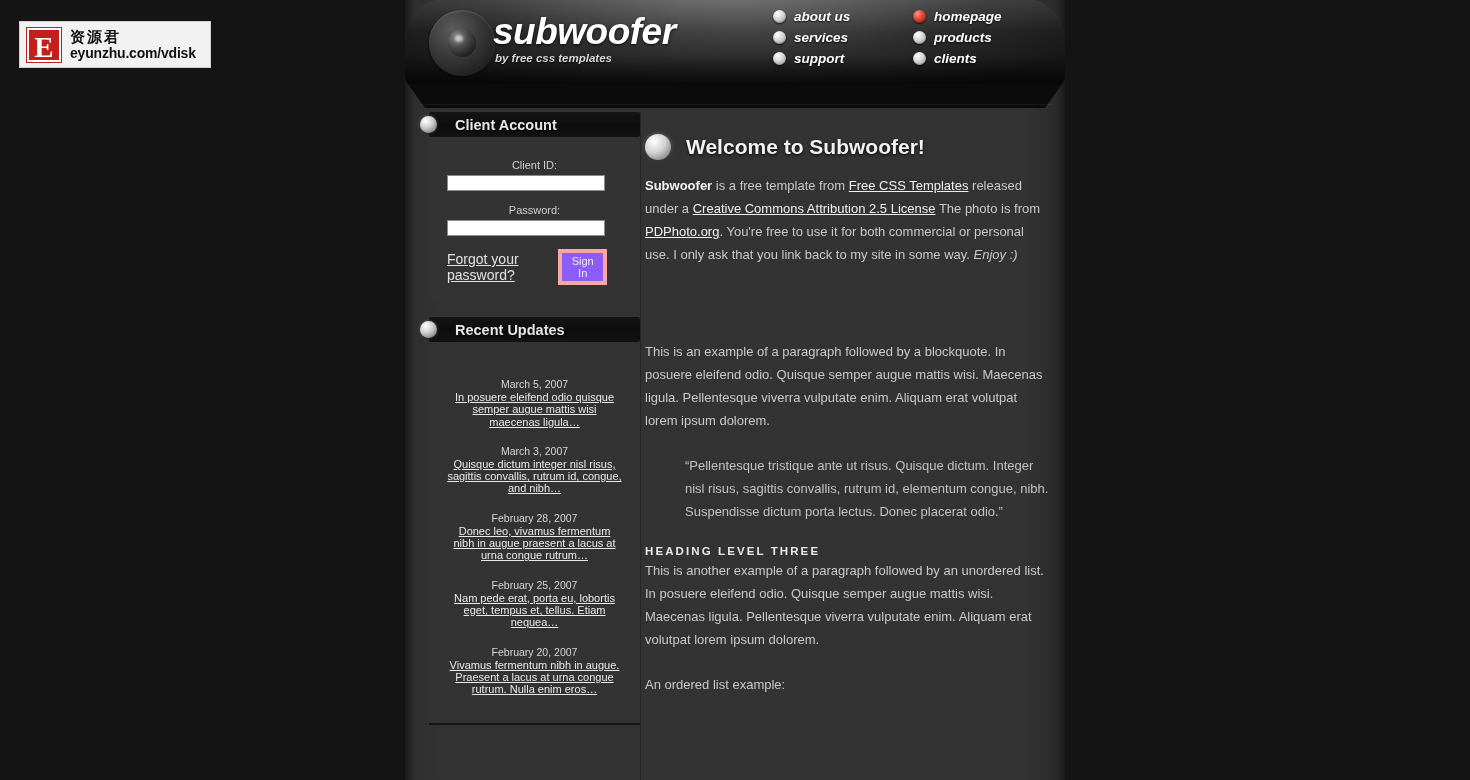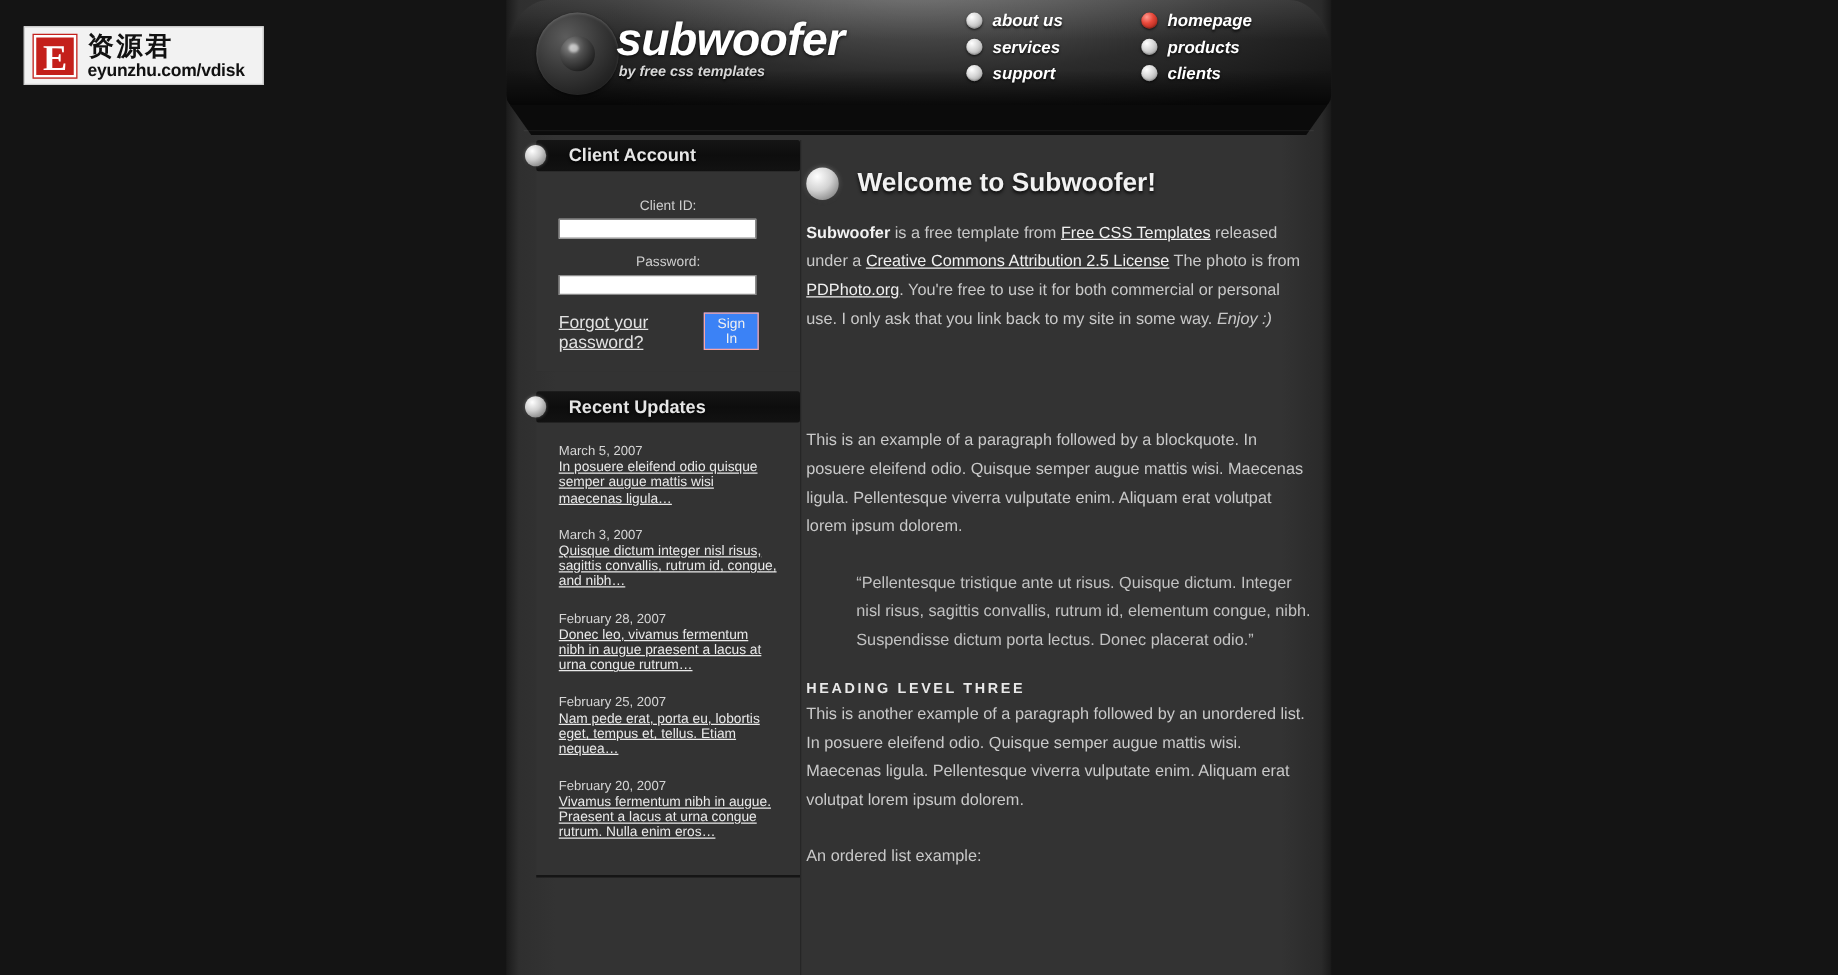--- a/index.html
+++ b/index.html
@@ -35,7 +35,7 @@
   #wm-text { margin-left: 9px; line-height: 1; }
   #wm-cn {
     font-family: "DejaVu Sans", sans-serif;
-    font-size: 21px; font-weight: bold; color: #111111;
+    font-size: 15px; font-weight: bold; color: #111111;
     letter-spacing: 2px; display: block;
   }
   #wm-url {

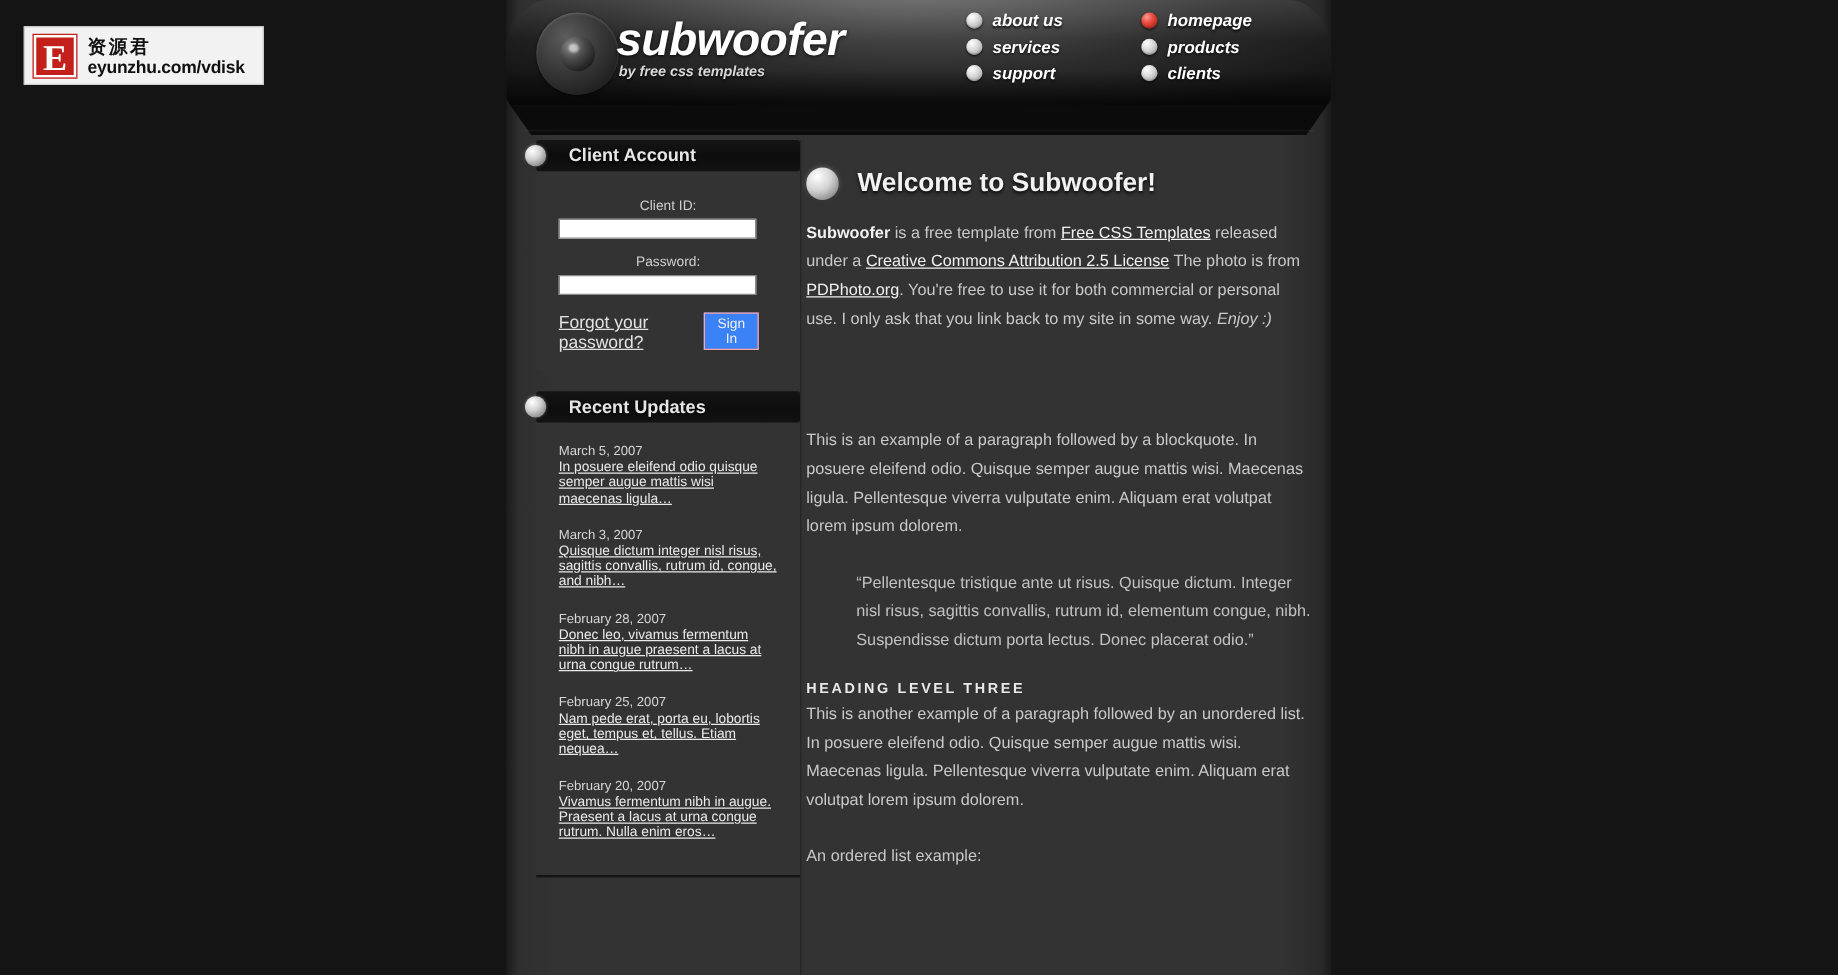--- a/index.html
+++ b/index.html
@@ -206,7 +206,7 @@
     font-size: 14px; color: #e2e2e2; text-decoration: underline; cursor: pointer;
   }
   #signin-button {
-    background: #3b82f6; border: 1px solid #fca5a5;
+    background: #8b5cf6; border: 4px solid #fca5a5;
     color: #f0f0f0; font-size: 11px;
     padding: 2px 7px; cursor: pointer;
     font-family: "Liberation Sans", sans-serif;

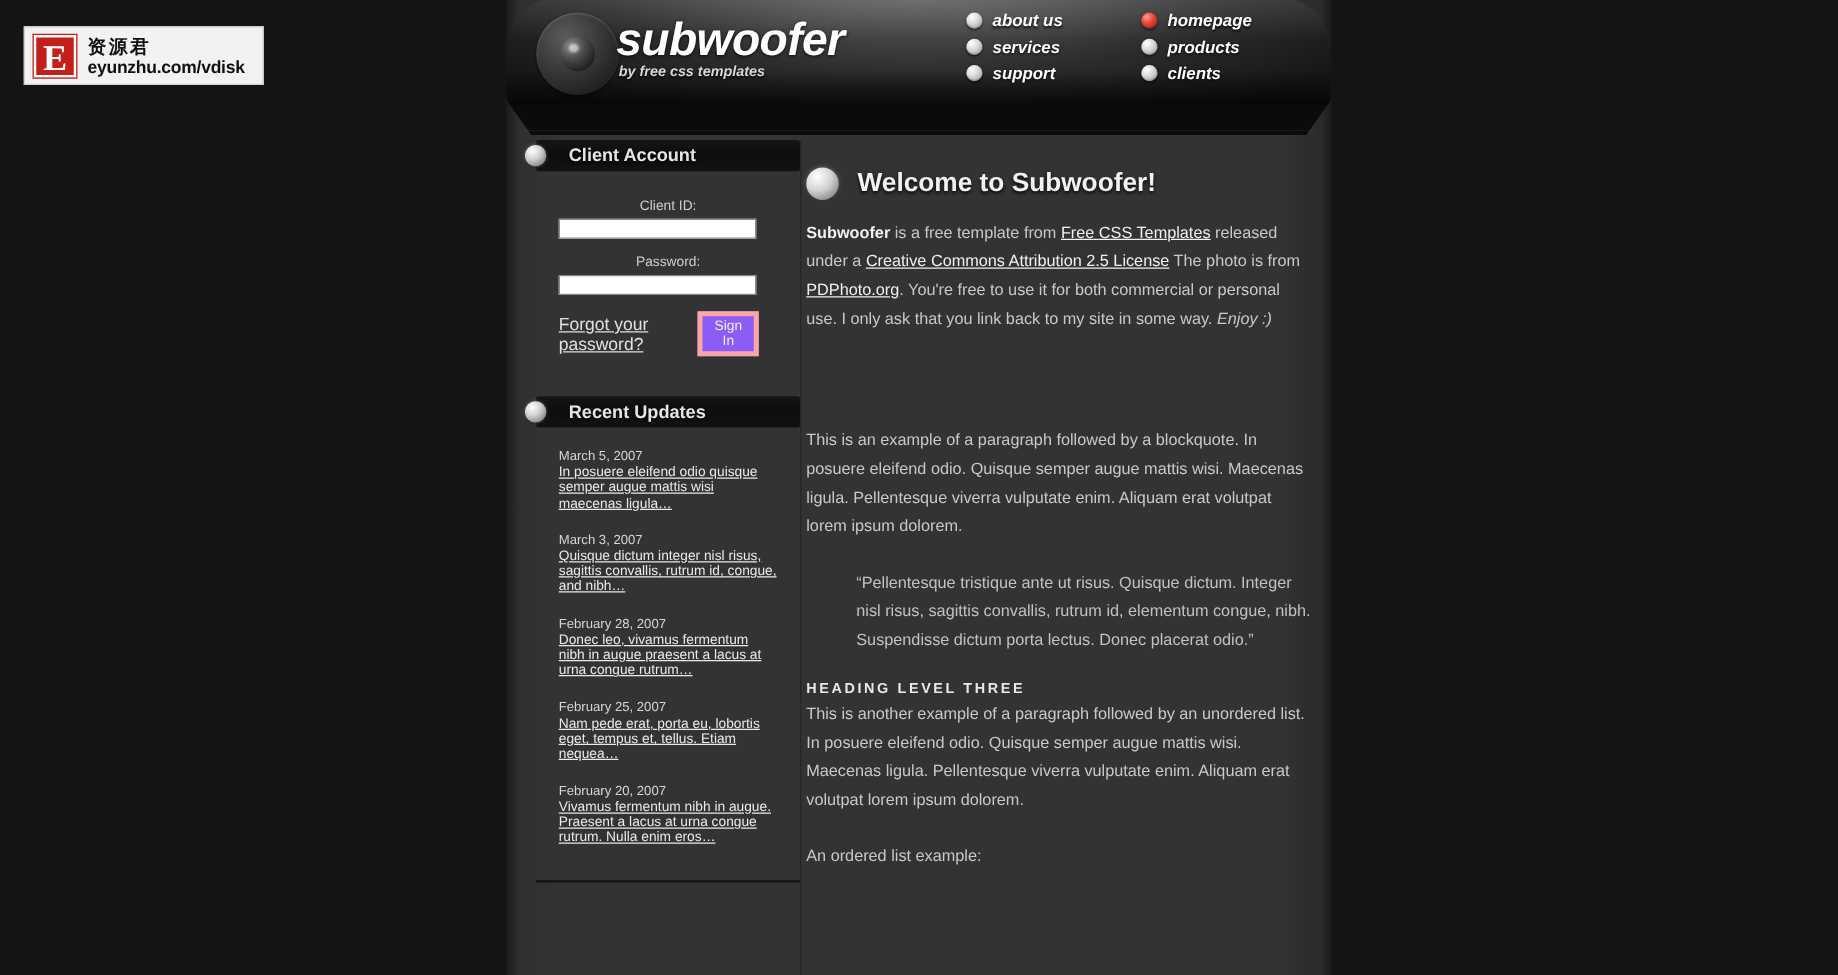--- a/index.html
+++ b/index.html
@@ -216,8 +216,9 @@
   #updates-box {
     margin-left: 10px;
     background: #333333;
-    padding: 17px 18px 28px 18px;
+    padding: 36px 18px 28px 18px;
     border-bottom: 2px solid #151515;
+    text-align: center;
   }
   .update-item { margin-bottom: 17px; }
   .update-item:last-child { margin-bottom: 0; }

